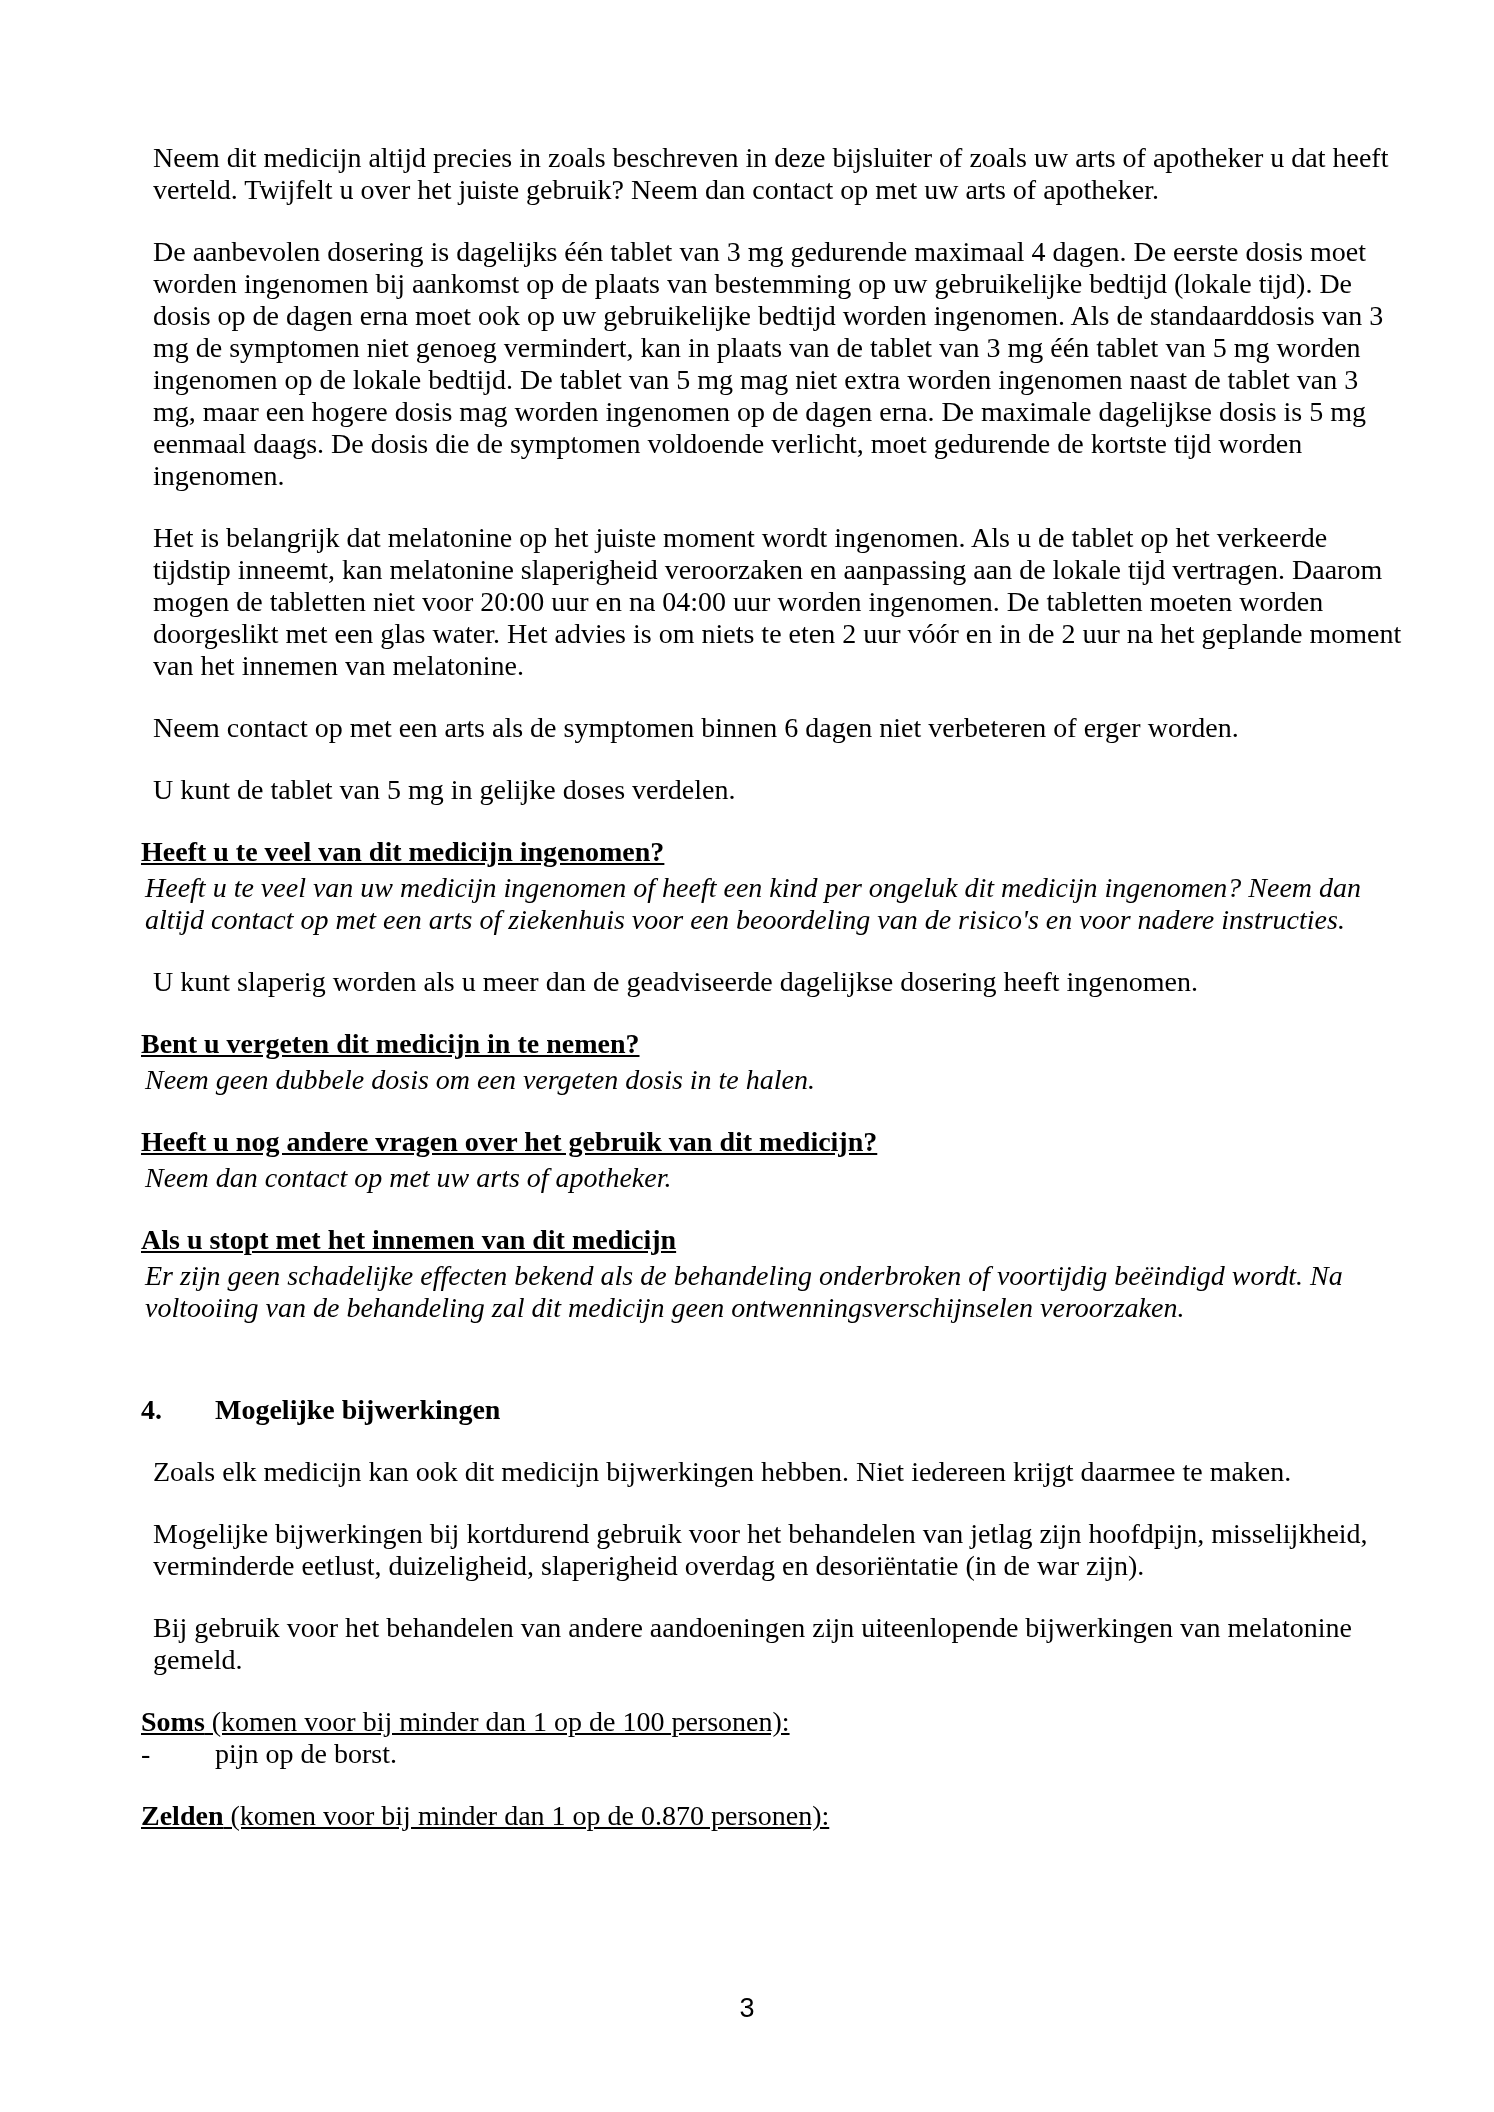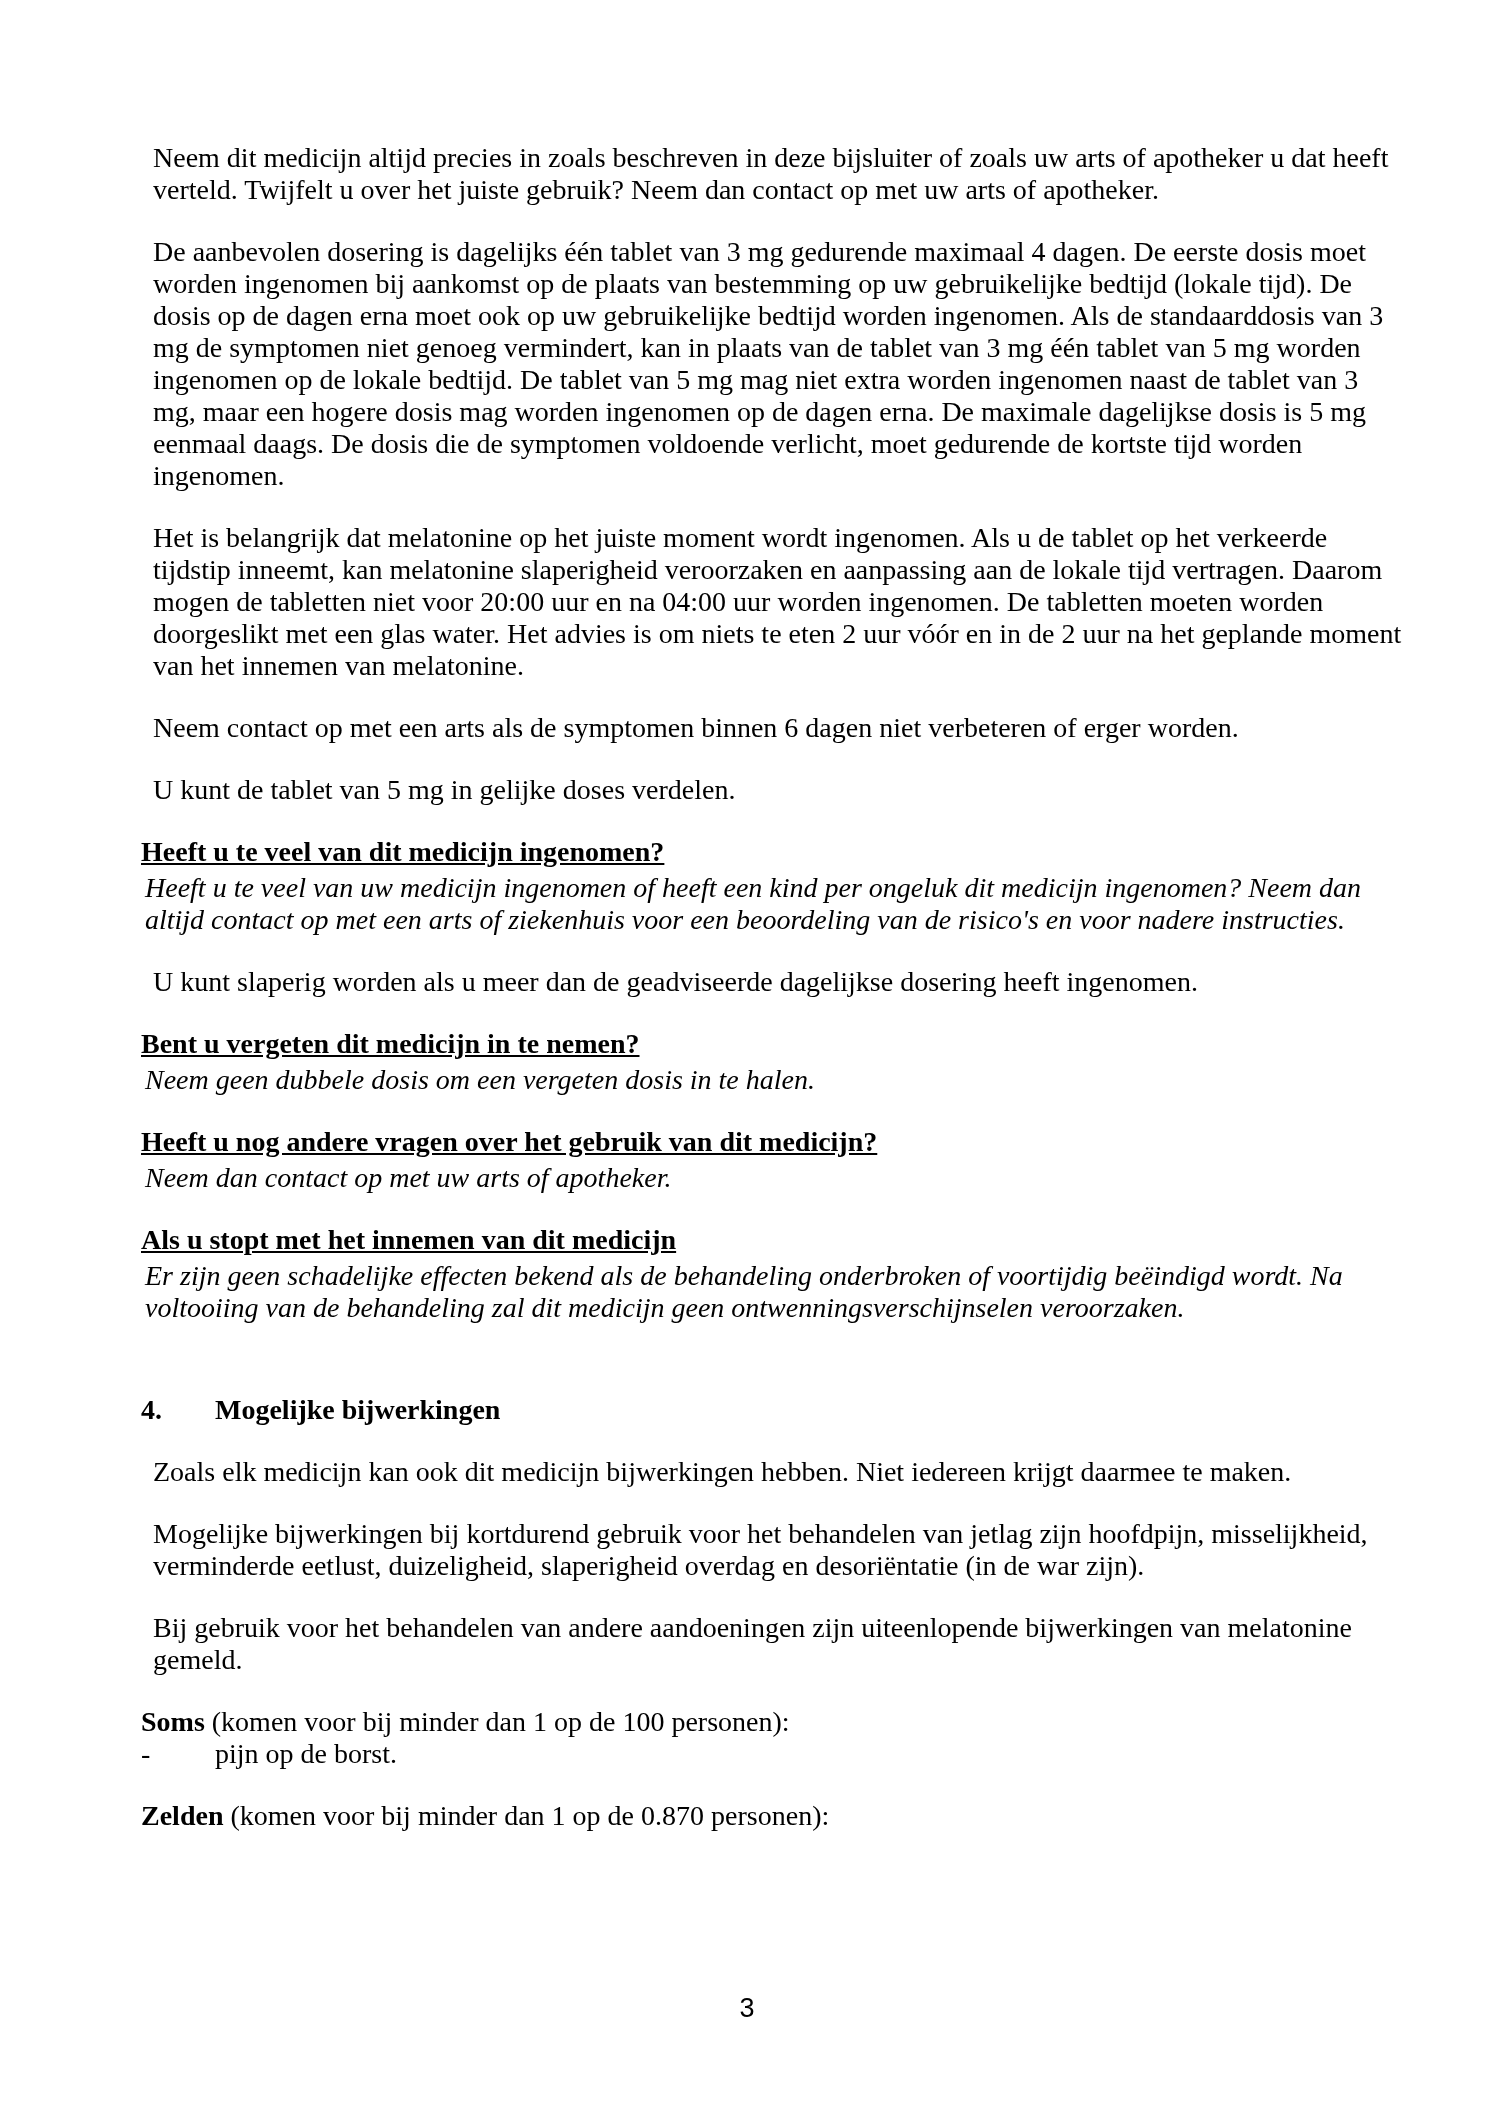--- a/index.html
+++ b/index.html
@@ -32,7 +32,7 @@
   }
   .section-number { width: 74px; flex: 0 0 74px; }
   .freq-block { margin: 0 0 30px 0; }
-  .freq-line { }
+  .freq-line { text-decoration: underline; }
   .freq-label { font-weight: bold; }
   .hang-row { display: flex; }
   .hang-dash { width: 74px; flex: 0 0 74px; }

